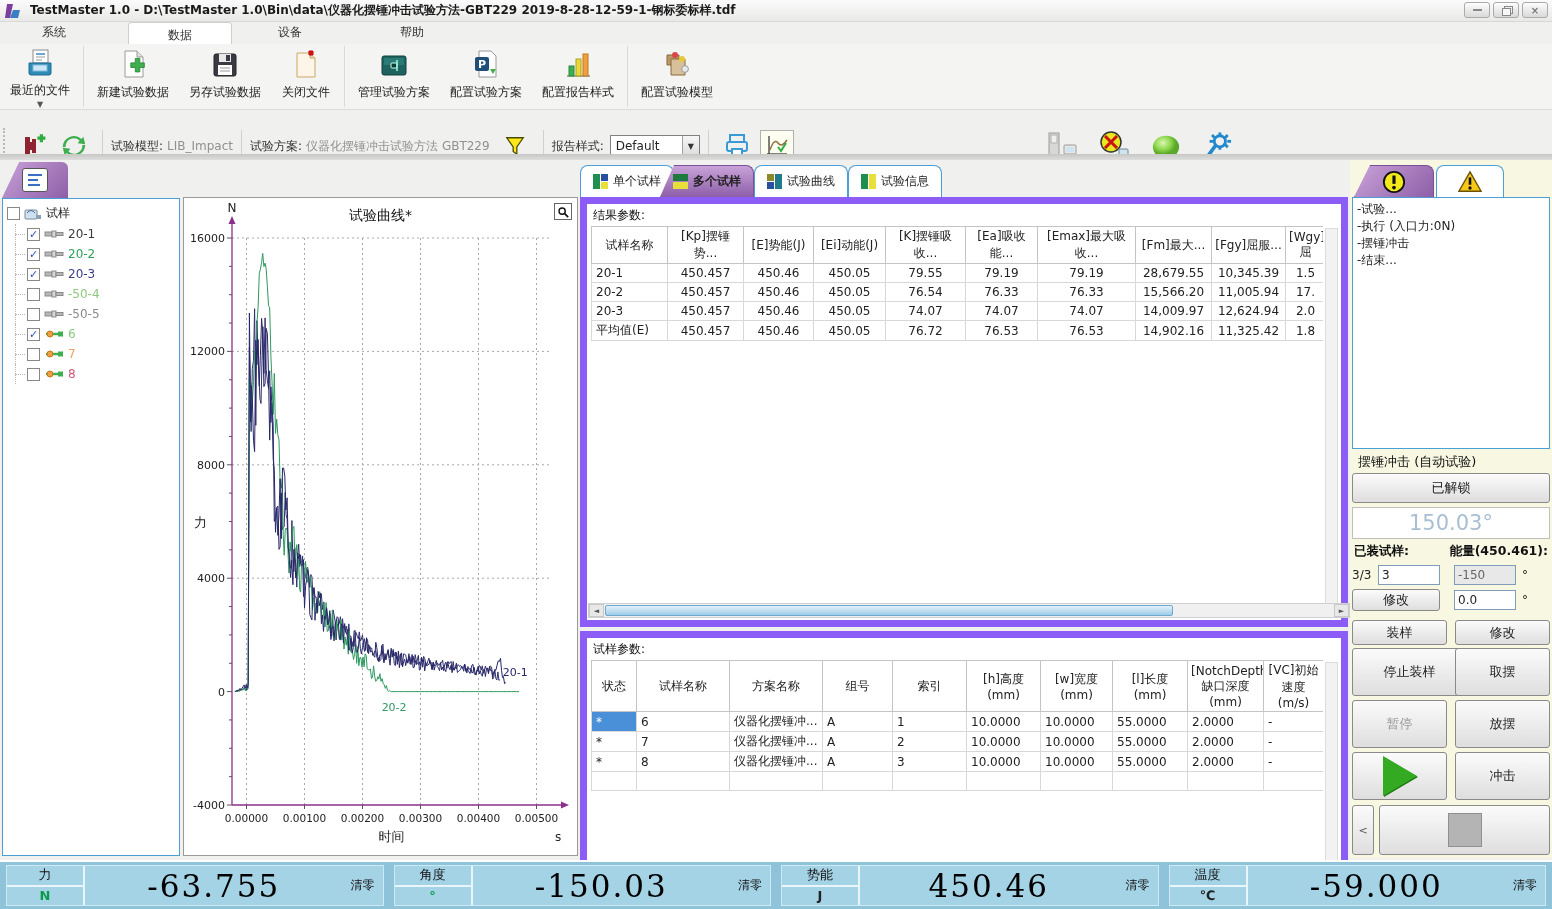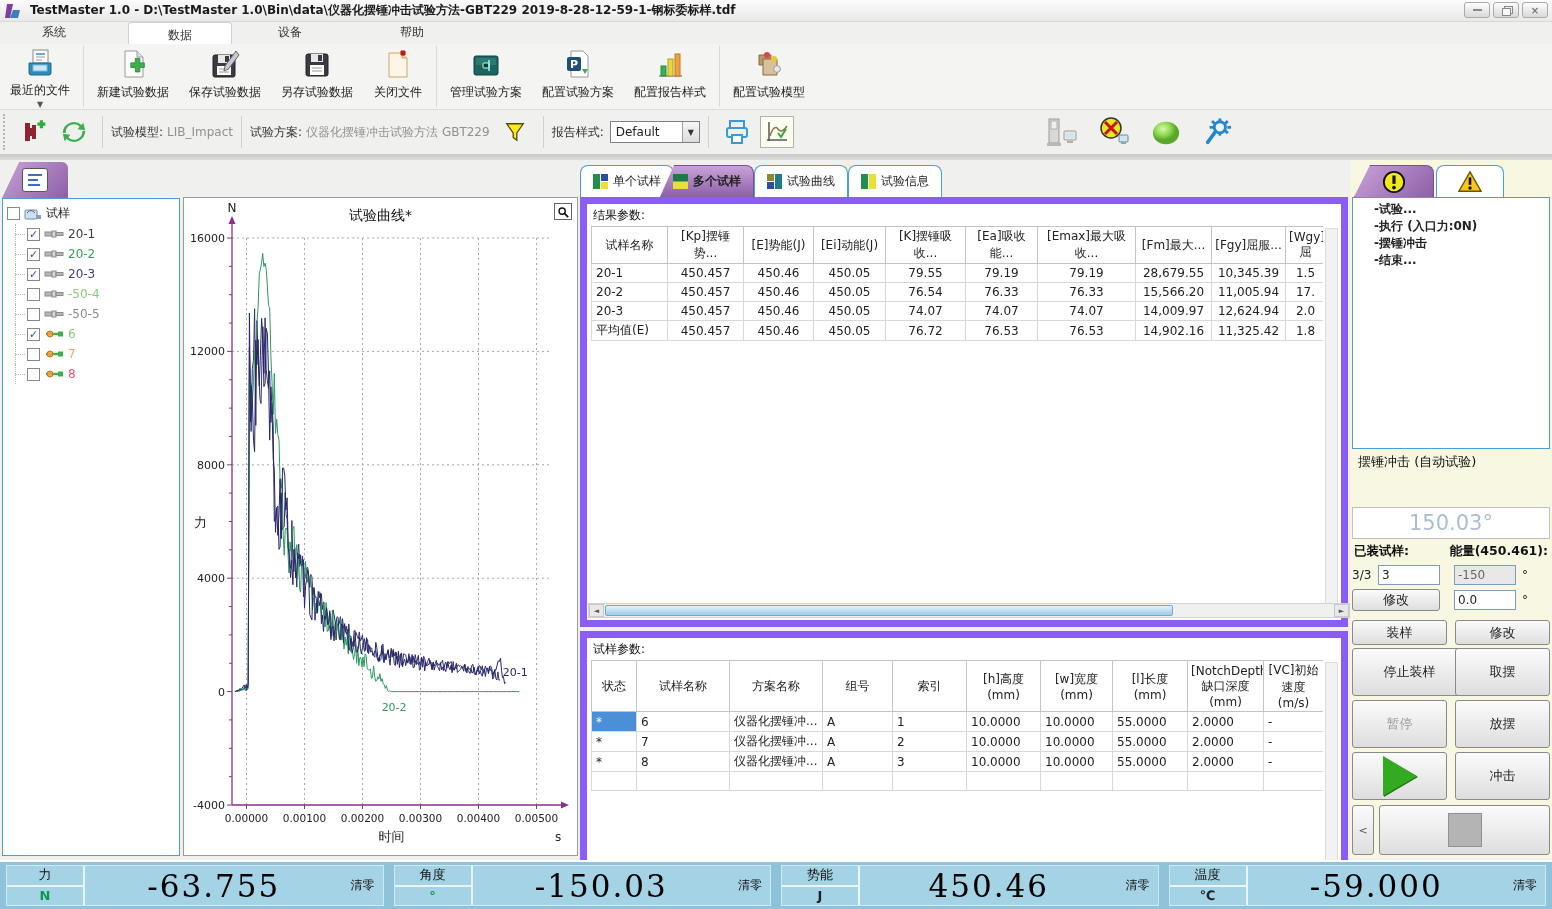--- a/index.html
+++ b/index.html
@@ -160,20 +160,6 @@
           </svg>
         </span>
         <span class="lbl">新建试验数据</span>
-      </div>
-      <div class="tb-btn">
-        <span class="ico">
-          <svg viewBox="0 0 32 32" width="32" height="32">
-            <rect x="4" y="6" width="22" height="22" rx="2" fill="#3a3a44" stroke="#222"></rect>
-            <rect x="9" y="6" width="12" height="8" fill="#e8e8e8"></rect>
-            <rect x="16" y="7" width="4" height="6" fill="#3a3a44"></rect>
-            <rect x="8" y="17" width="14" height="9" fill="#fff"></rect>
-            <line x1="10" y1="20" x2="20" y2="20" stroke="#999"></line>
-            <line x1="10" y1="23" x2="20" y2="23" stroke="#999"></line>
-            <path d="M27 2 L16 17 l-1 5 4.5-2 L30 6 Z" fill="#c8c8d0" stroke="#666"></path>
-          </svg>
-        </span>
-        <span class="lbl">保存试验数据</span>
       </div>
       <div class="tb-btn">
         <span class="ico">

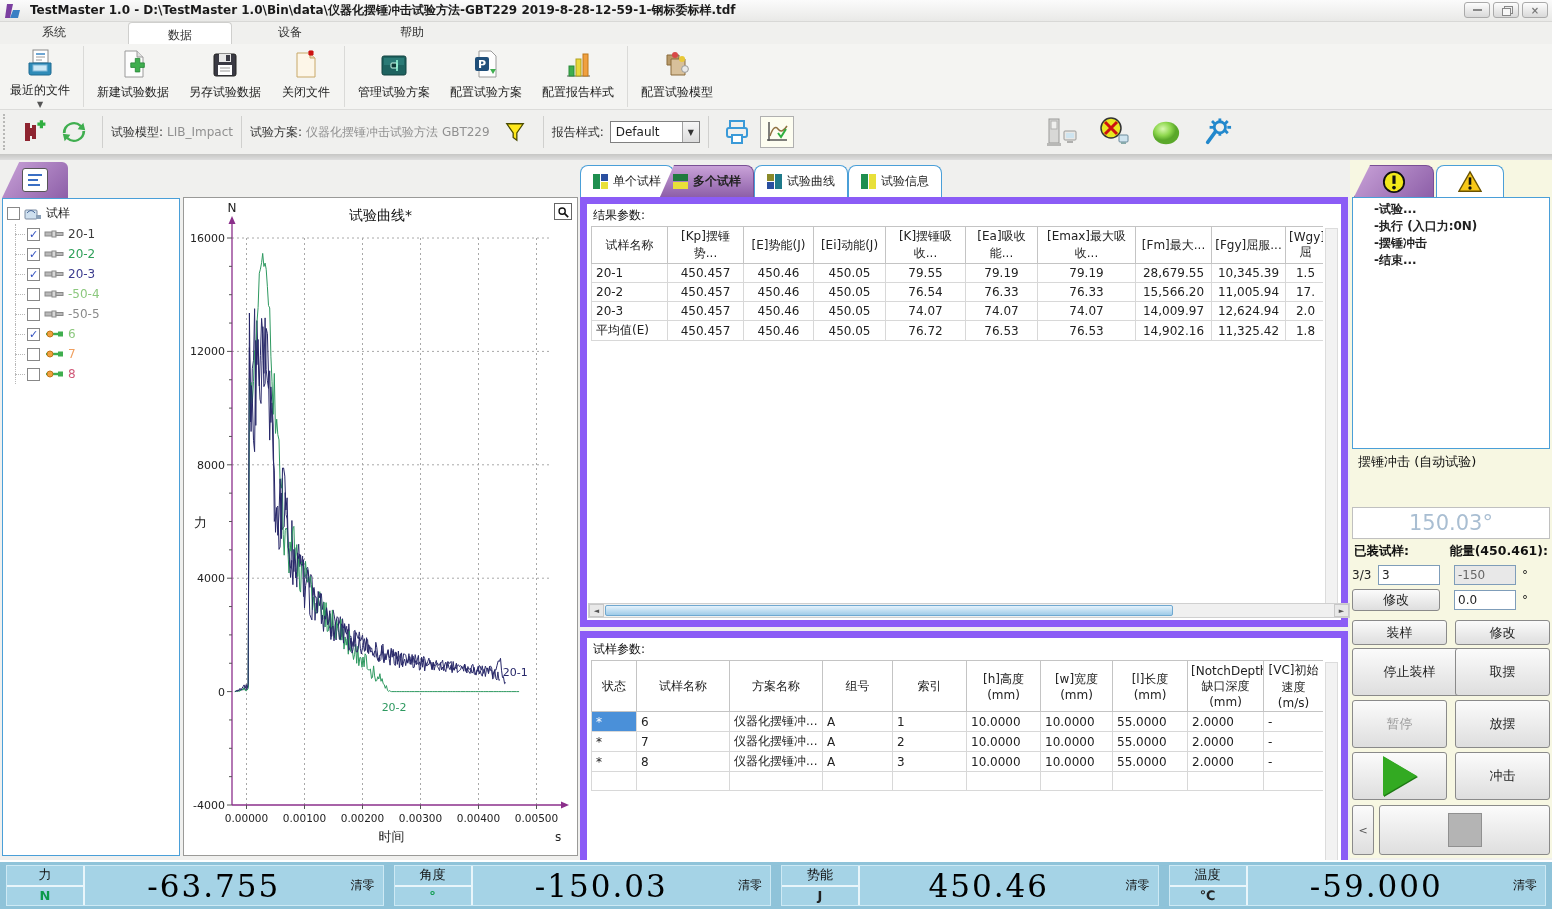--- a/index.html
+++ b/index.html
@@ -31,7 +31,7 @@
   .tb-sep { width:1px; background:#dadad8; margin:2px 3px; }
 
   
-  .toolbar2 { position:absolute; left:0; top:110px; width:1248px; height:44px; background:#f0f0ee; display:flex; align-items:center; }
+  .toolbar2 { position:absolute; left:0; top:124px; width:1248px; height:44px; background:#f0f0ee; display:flex; align-items:center; }
   .t2-handle { width:5px; height:36px; border-left:2px dotted #b8b8b6; margin:0 6px 0 3px; }
   .t2-ico { width:34px; height:32px; display:flex; align-items:center; justify-content:center; margin:0 3px; }
   .t2-sep { width:1px; height:32px; background:#d0d0ce; margin:0 8px; }

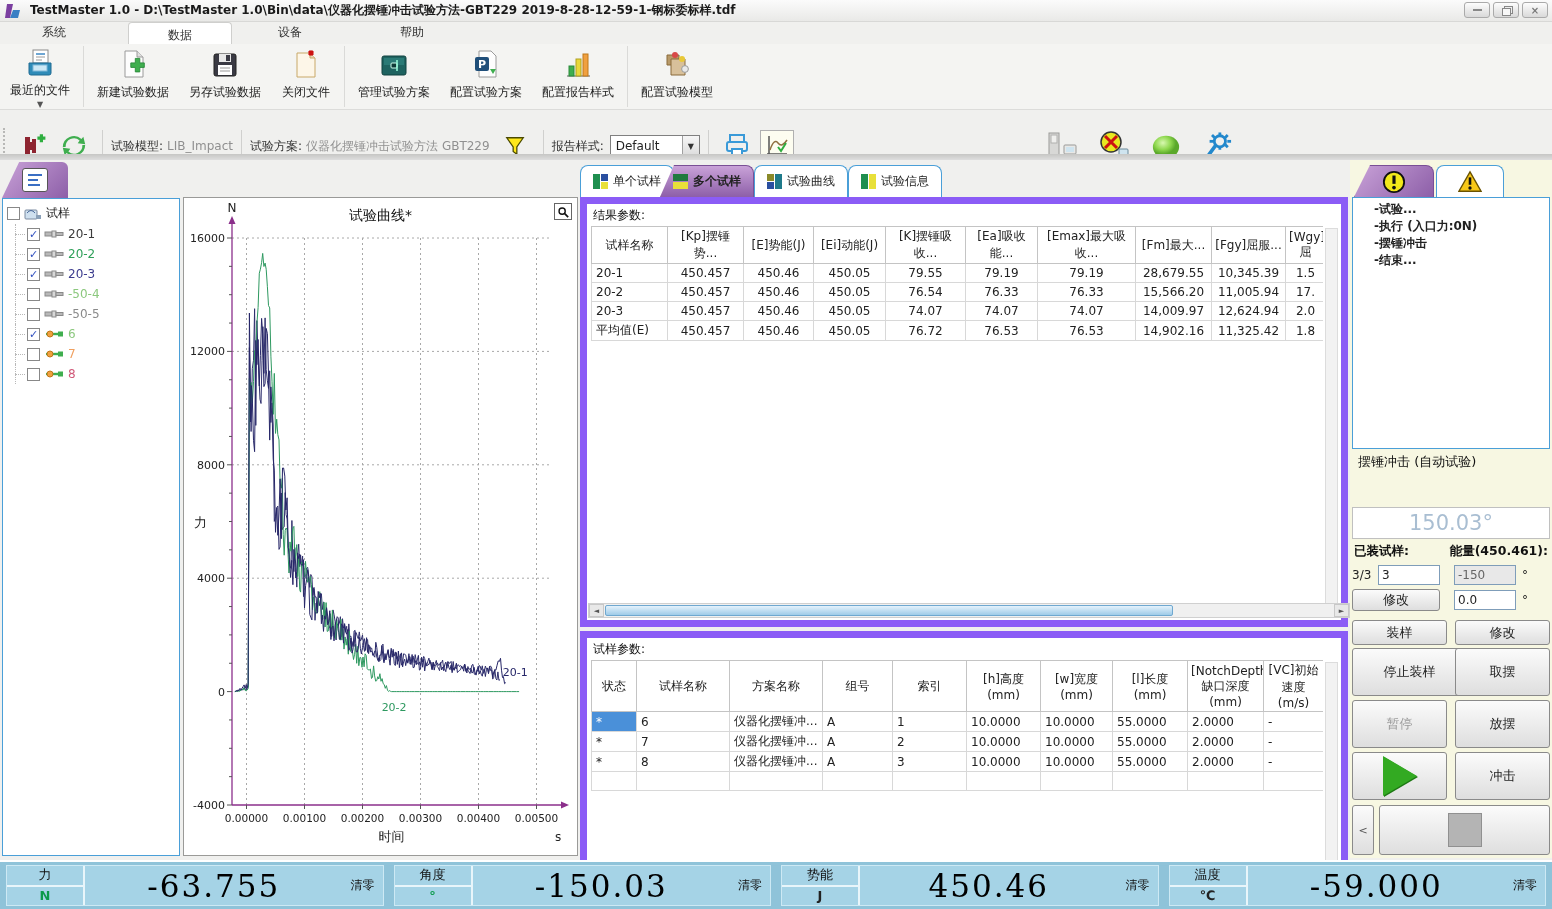--- a/index.html
+++ b/index.html
@@ -84,7 +84,7 @@
   .rtabs { position:absolute; left:4px; top:3px; height:34px; display:flex; align-items:flex-end; gap:2px; }
   .rtab { width:68px; height:32px; display:flex; align-items:center; justify-content:center; background:#fff; border:1px solid #4a9fd8; border-bottom:none; border-radius:8px 8px 0 0; }
   .rtab.active { background:linear-gradient(135deg,#c9a2d8,#8d5fa8); clip-path:polygon(16px 0,100% 0,100% 100%,0 100%); width:80px; border-color:#7a4f96; }
-  .log-box { position:absolute; left:2px; top:37px; width:198px; height:252px; background:#fff; border:1px solid #4a9fd8; padding:3px 21px; overflow:hidden;font-weight:bold; }
+  .log-box { position:absolute; left:2px; top:37px; width:198px; height:252px; background:#fff; border:1px solid #4a9fd8; padding:3px 4px; overflow:hidden; }
   .log-line { line-height:17px; white-space:nowrap; font-size:12px; }
   .mode-label { position:absolute; left:8px; top:293px; font-size:13px; color:#111; }
   .btn { background:linear-gradient(#fbfbfb,#dedede); border:1px solid #8a8a8a; border-radius:3px; display:flex; align-items:center; justify-content:center; font-size:13px; color:#222; }

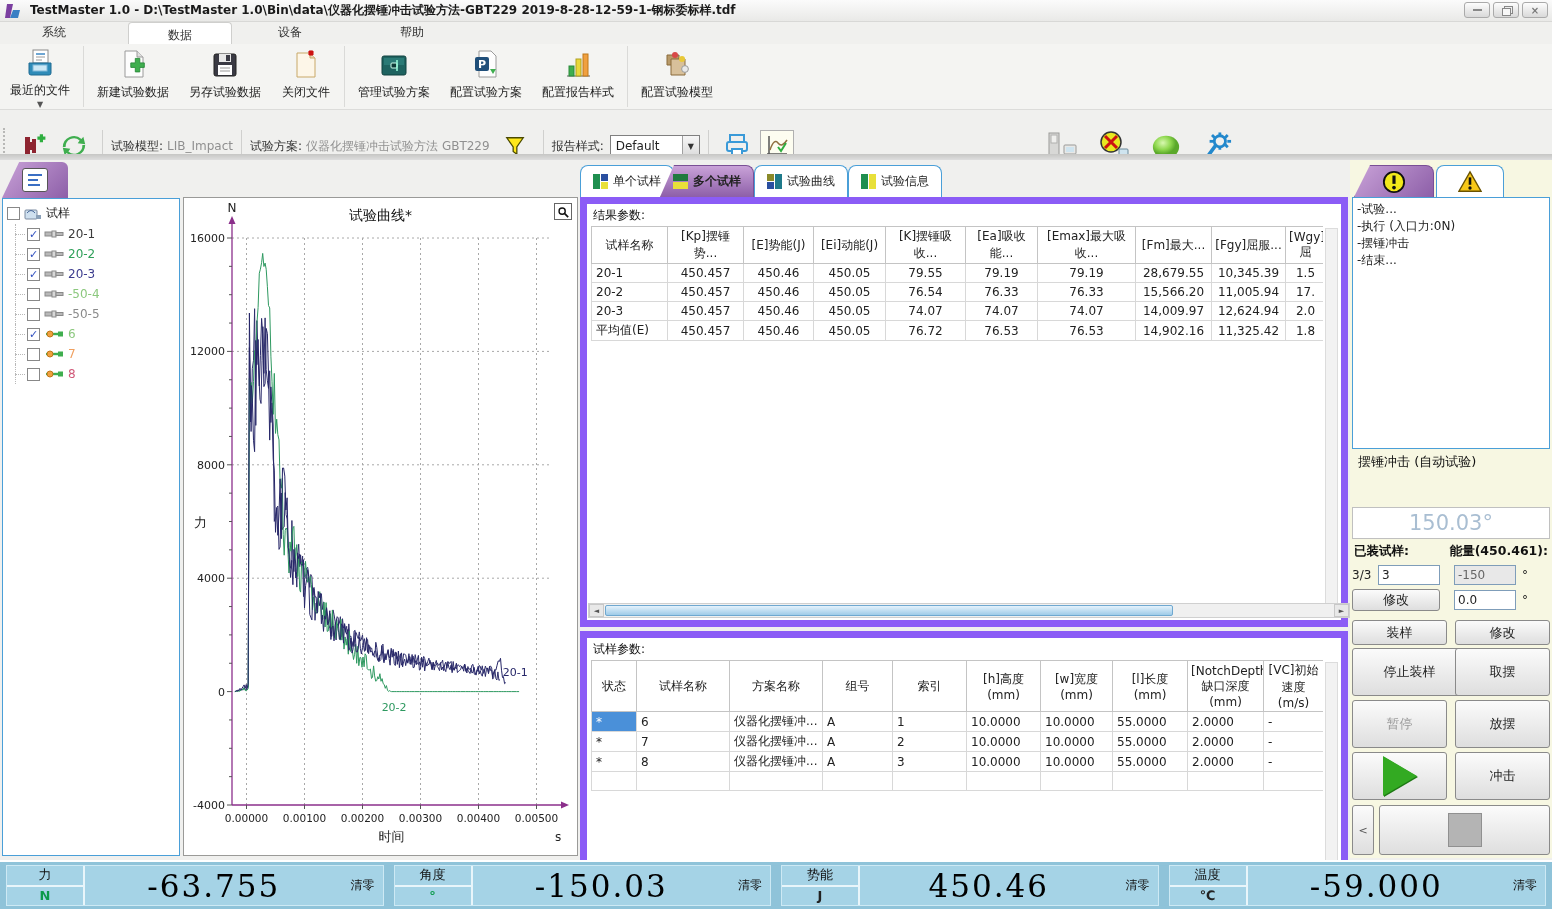--- a/index.html
+++ b/index.html
@@ -730,6 +730,7 @@
           <div class="log-line">-结束...</div>
         </div>
       <div class="mode-label">摆锤冲击 (自动试验)</div>
+      <div class="btn unlock-btn">已解锁</div>
       <div class="angle-display">150.03°</div>
 
       <div class="load-sec">

